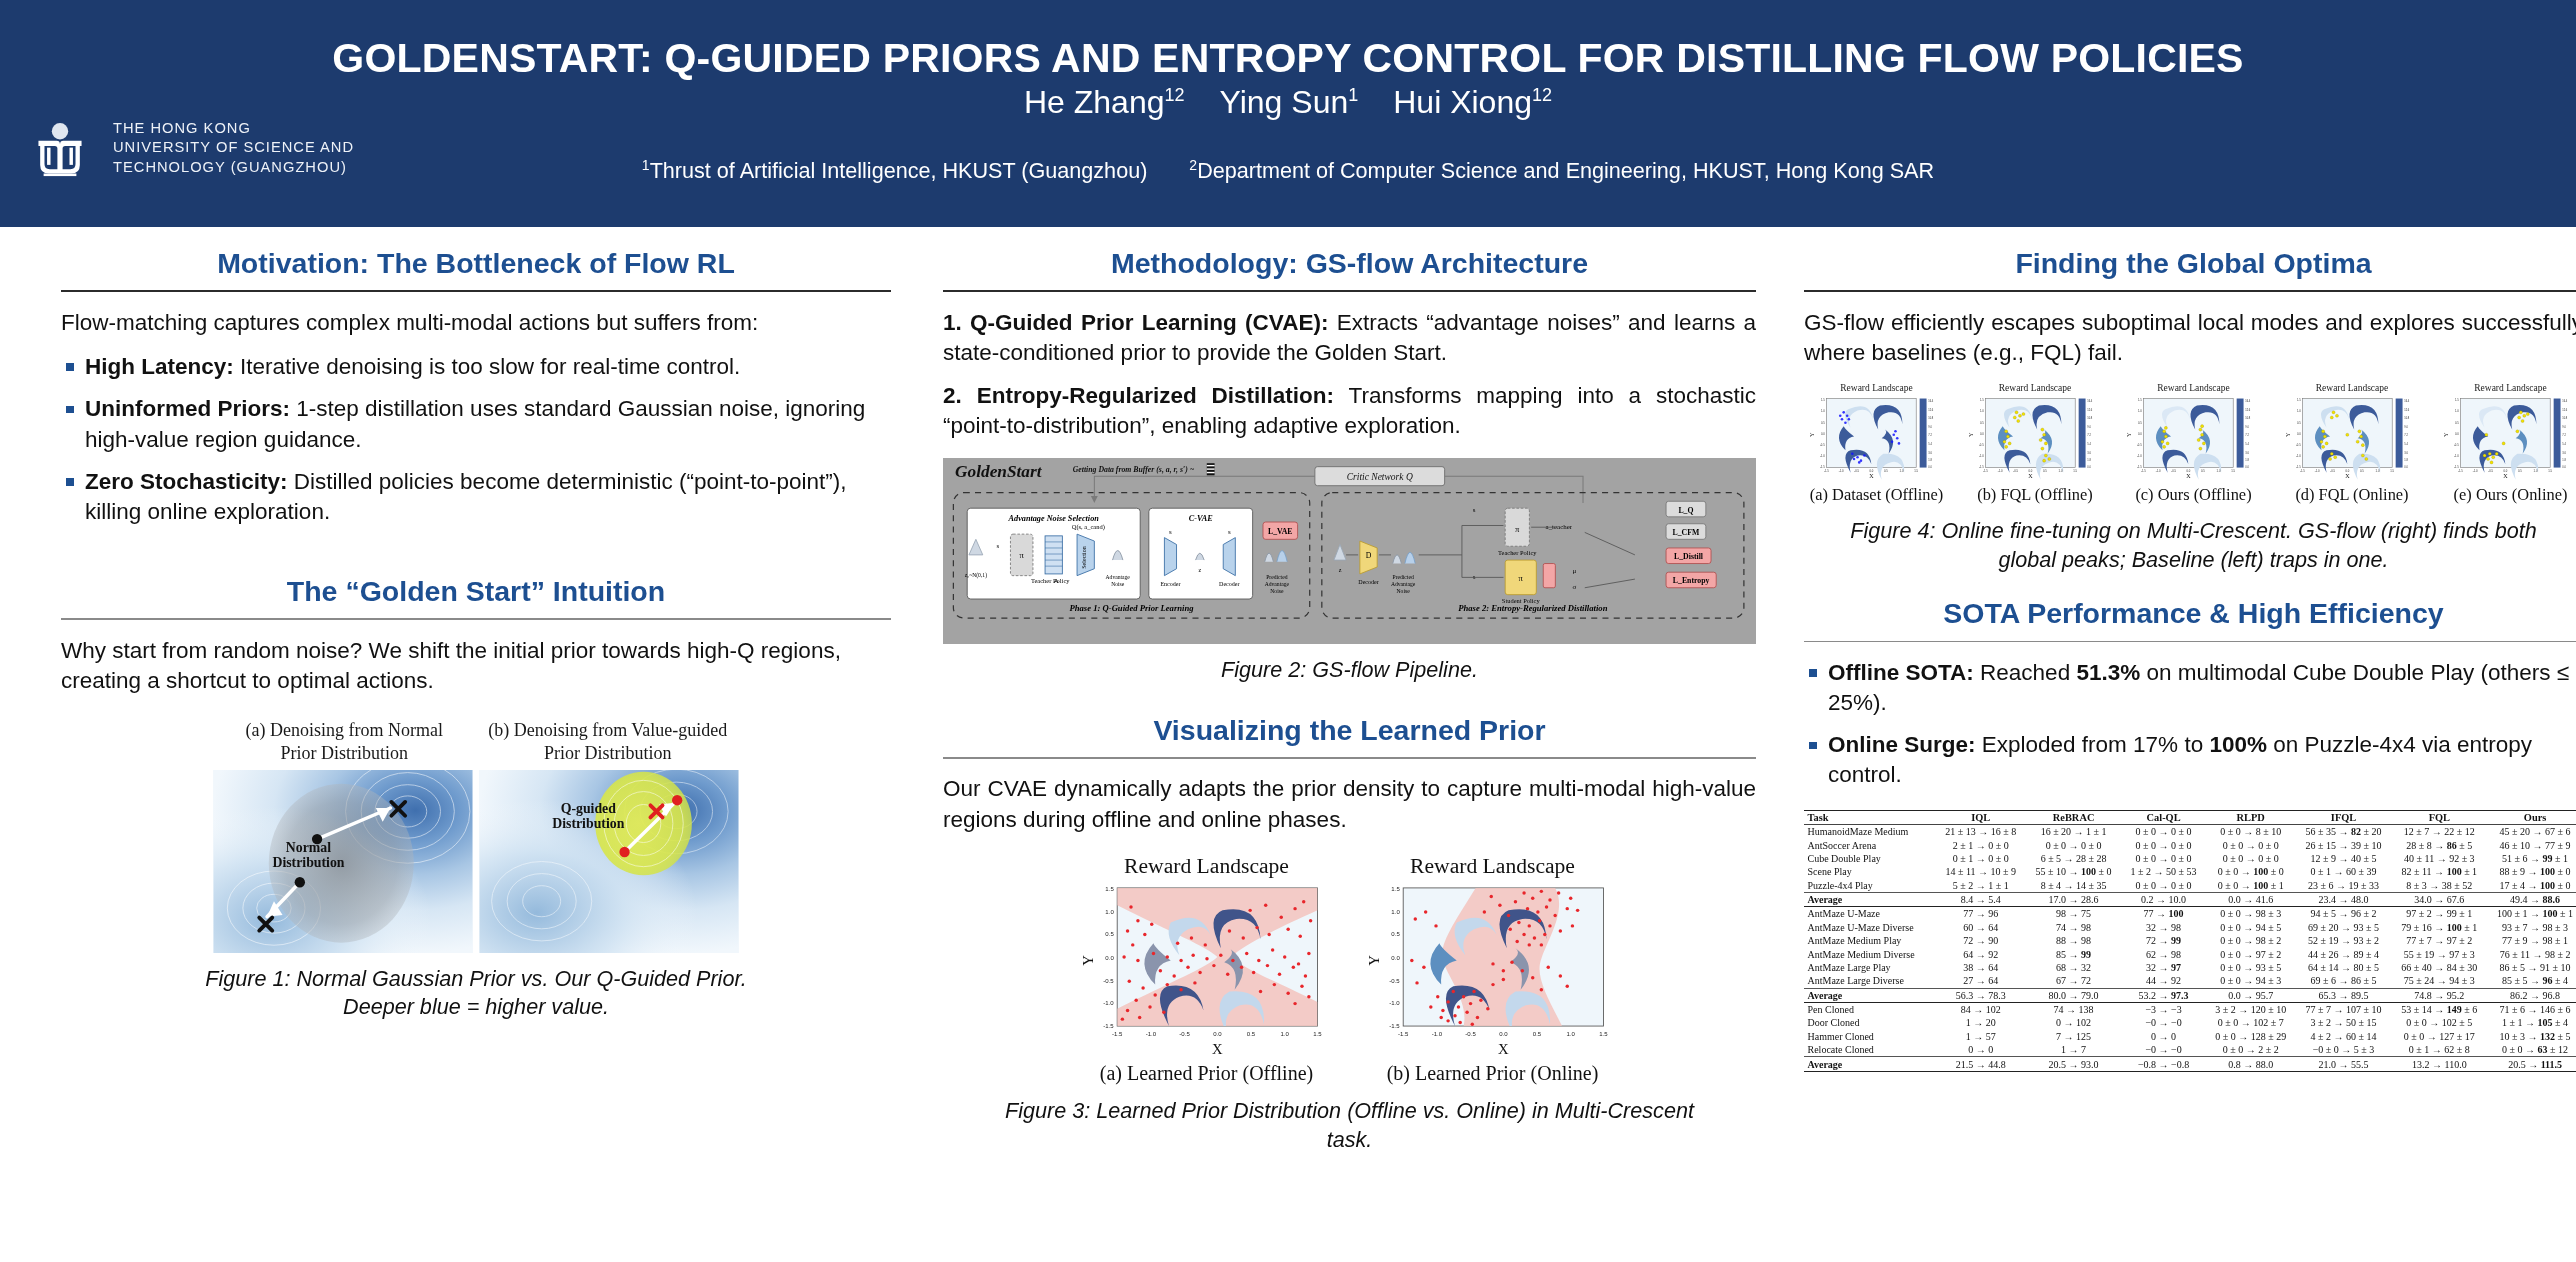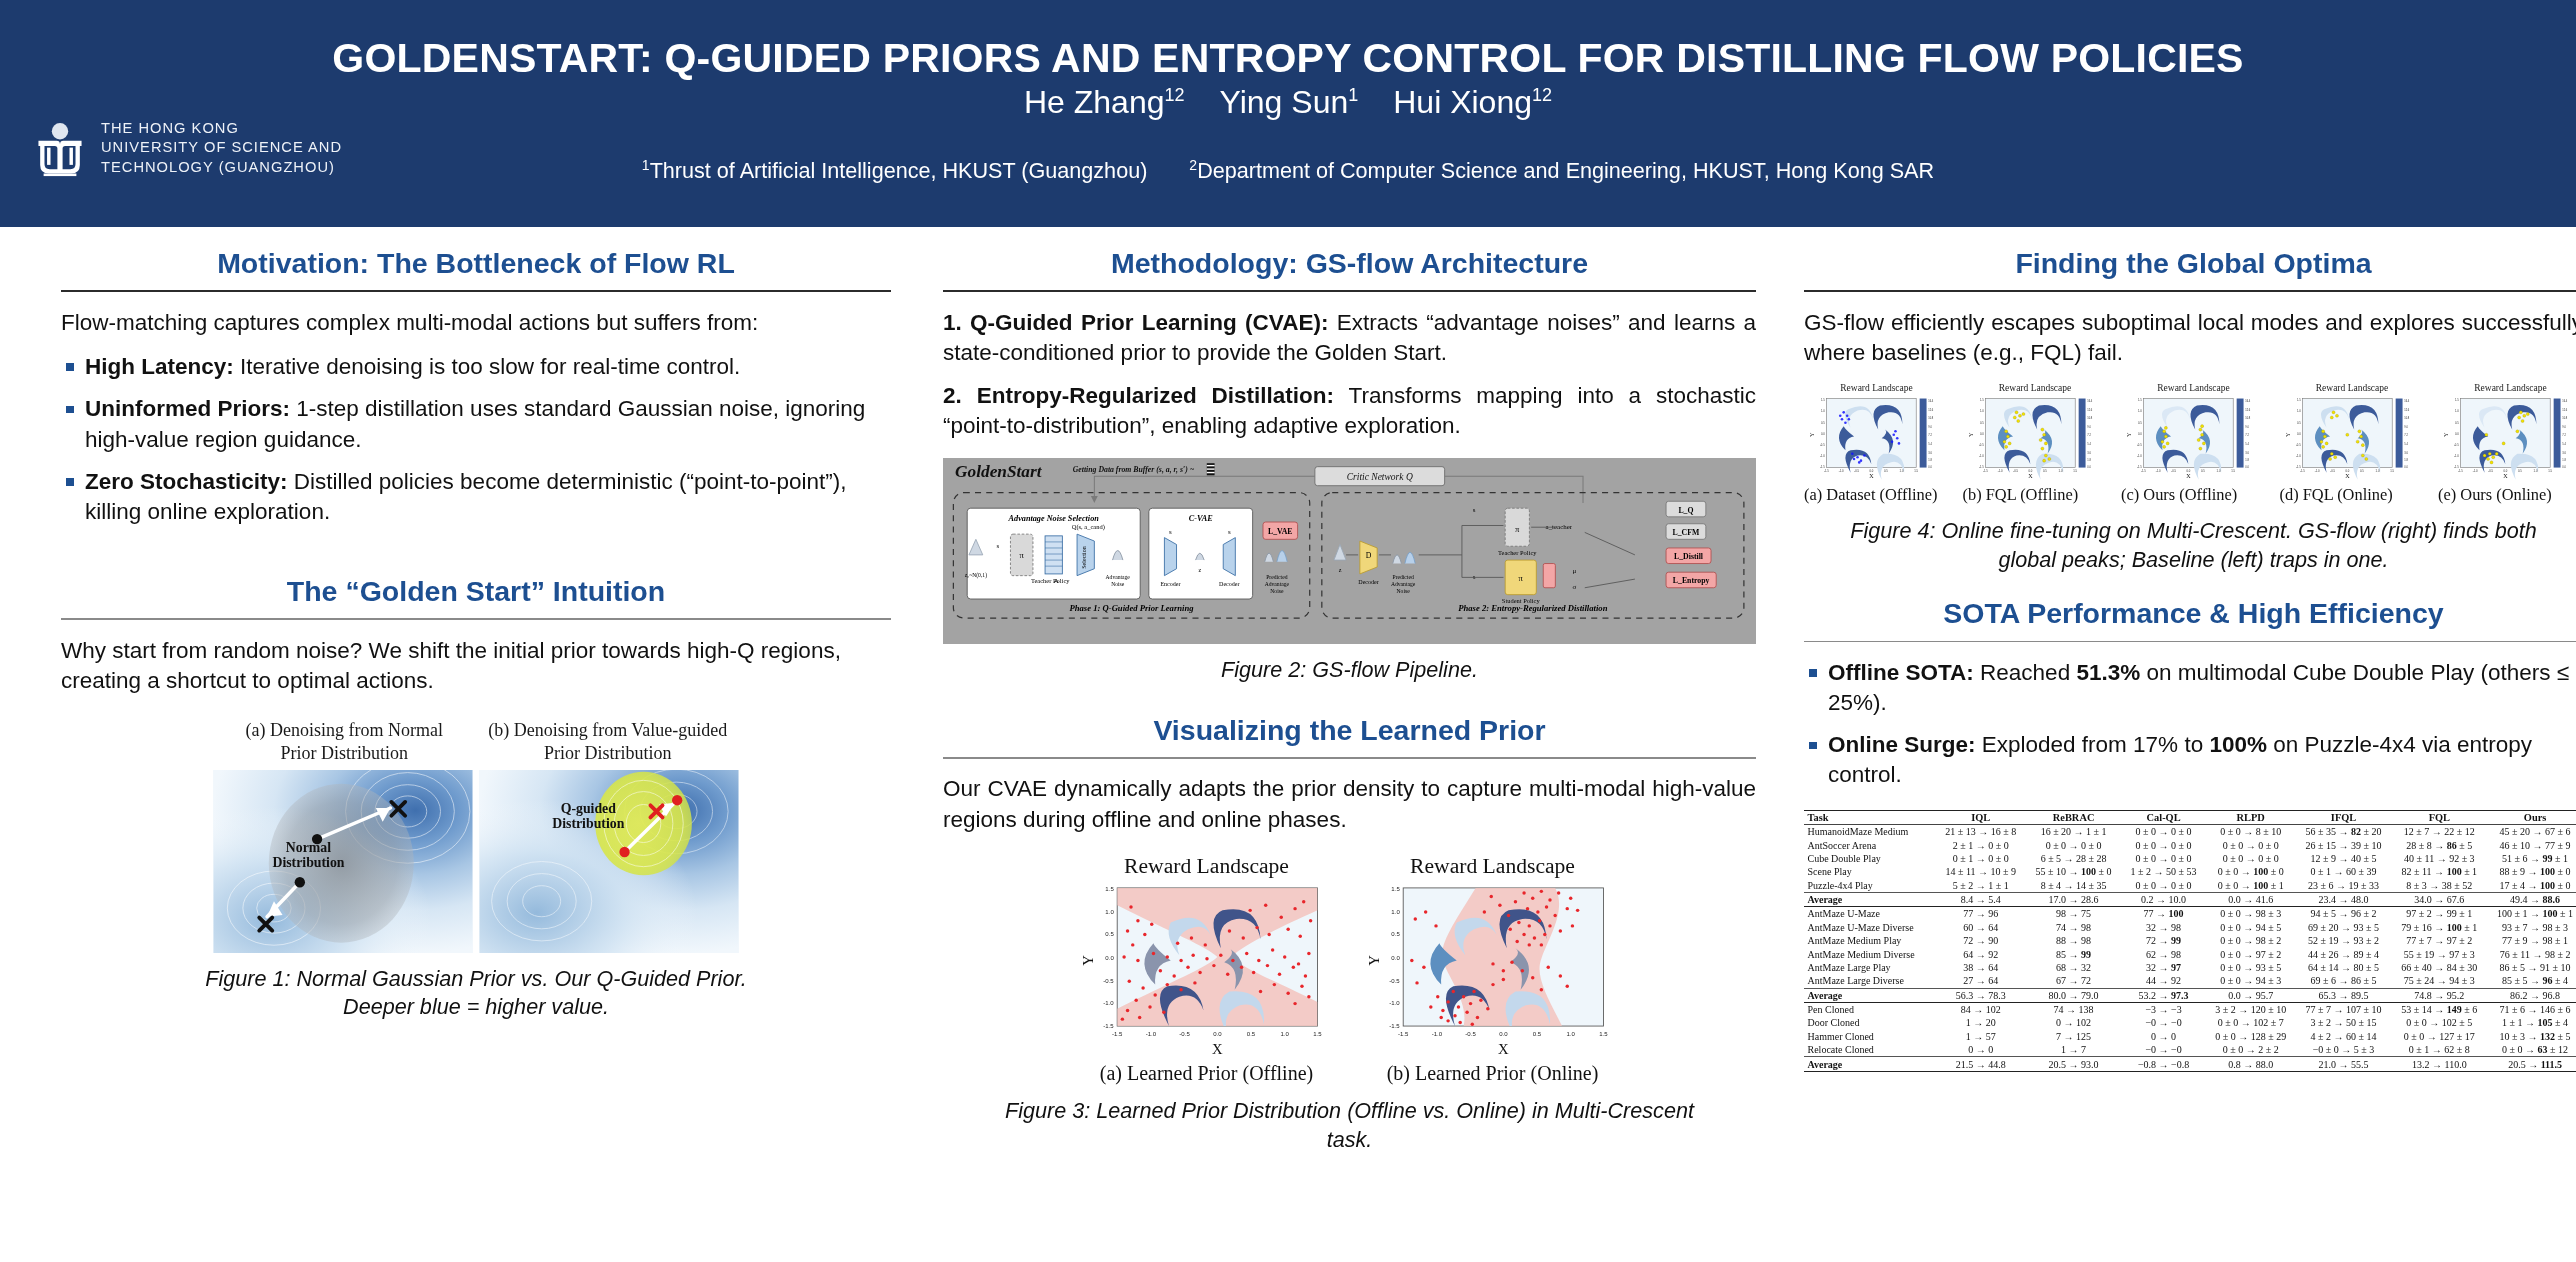--- a/index.html
+++ b/index.html
@@ -35,7 +35,7 @@
   .hdr-affil .gap{display:inline-block;width:42px;}
 
   
-  .logo{position:absolute;left:35px;top:119px;display:flex;align-items:center;gap:16px;}
+  .logo{position:absolute;left:35px;top:119px;display:flex;align-items:center;gap:28px;}
   .logo-mark{width:50px;height:57px;position:relative;}
   .logo-text{color:#eef2f8;font-size:14.7px;line-height:1.32;letter-spacing:1px;}
 

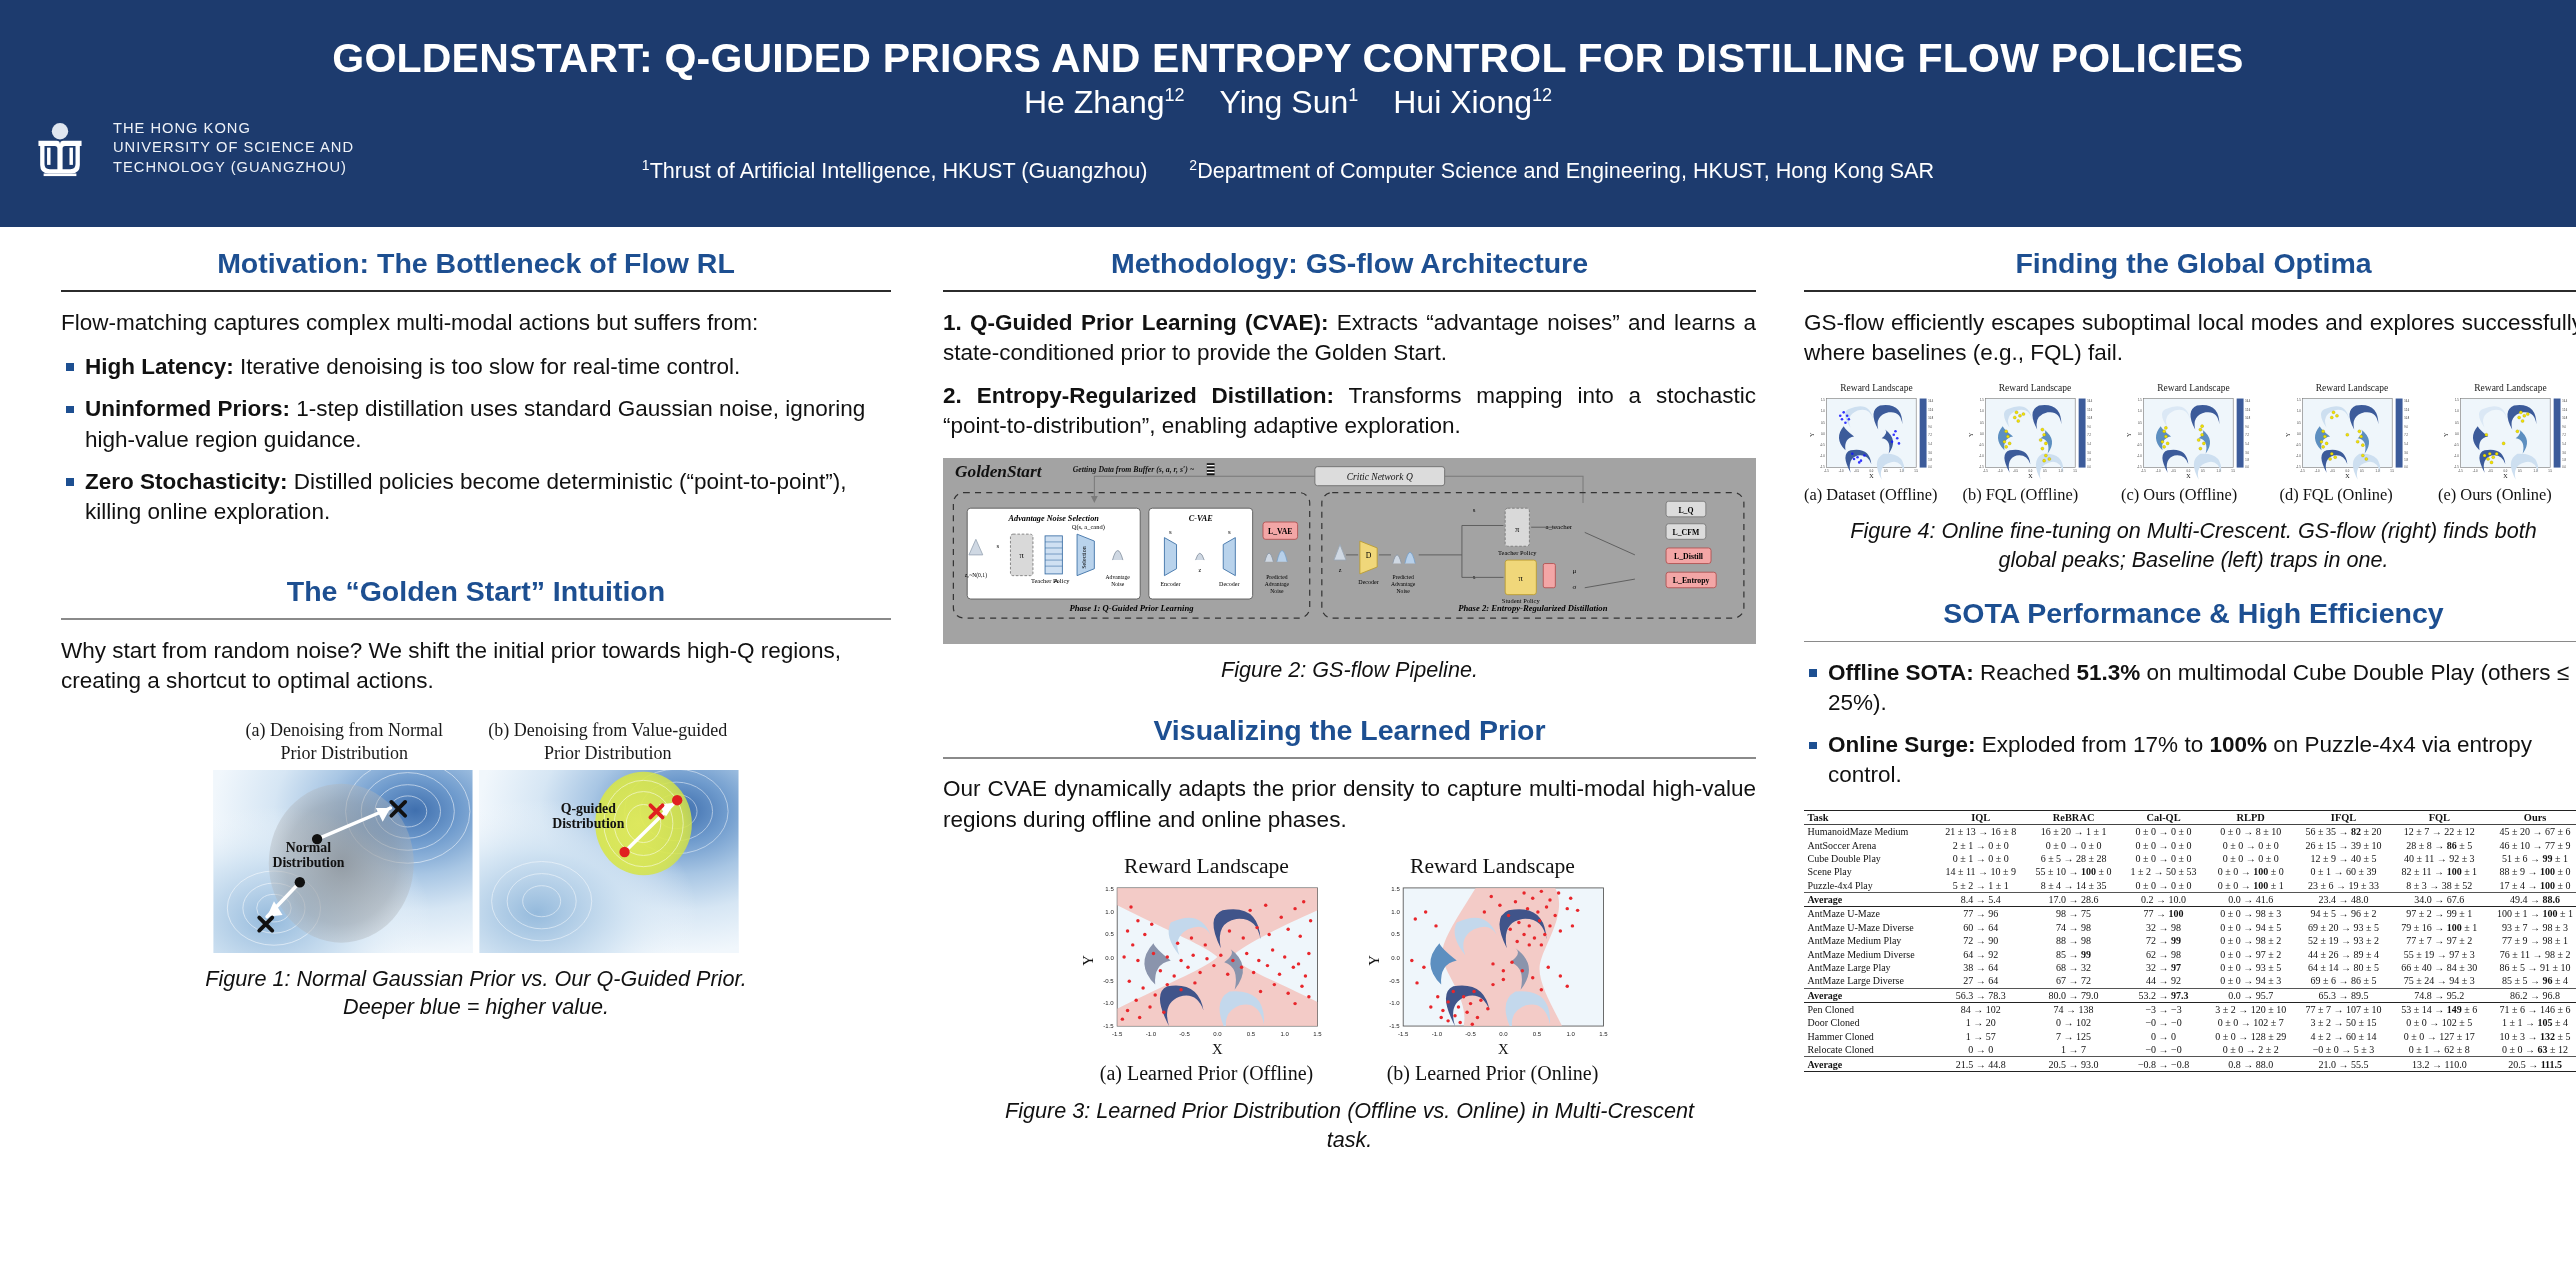--- a/index.html
+++ b/index.html
@@ -108,7 +108,7 @@
   .fig4-item{width:145px;}
   .fig4-title{text-align:center;font-family:"Liberation Serif",serif;font-size:9.5px;color:#222;}
   .fig4-plot{width:145px;height:87px;position:relative;}
-  .fig4-sub{text-align:left;font-family:"Liberation Serif",serif;font-size:16.4px;color:#111;margin-top:5.2px;}
+  .fig4-sub{text-align:center;font-family:"Liberation Serif",serif;font-size:16.4px;color:#111;margin-top:5.2px;}
 
   
   .tbl-wrap{margin-top:19px;}

